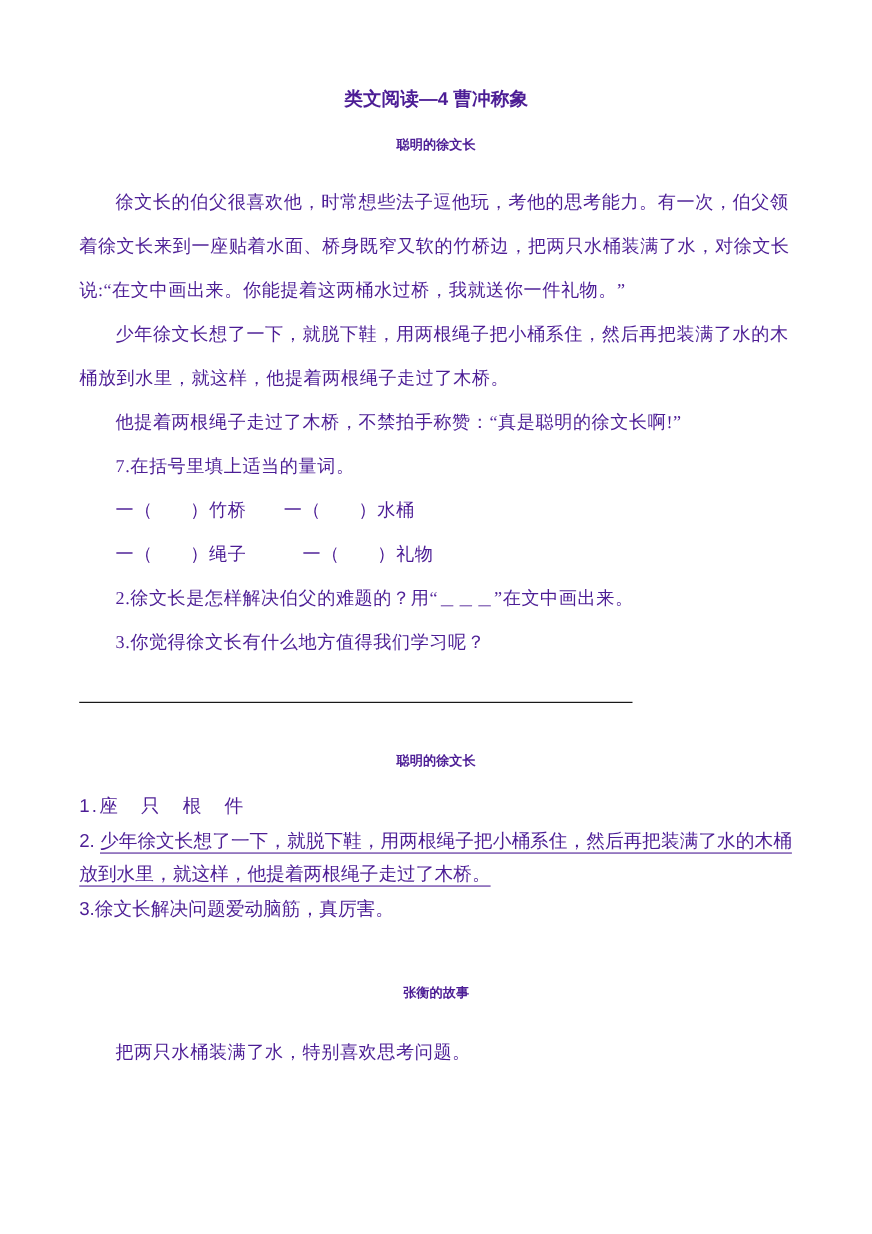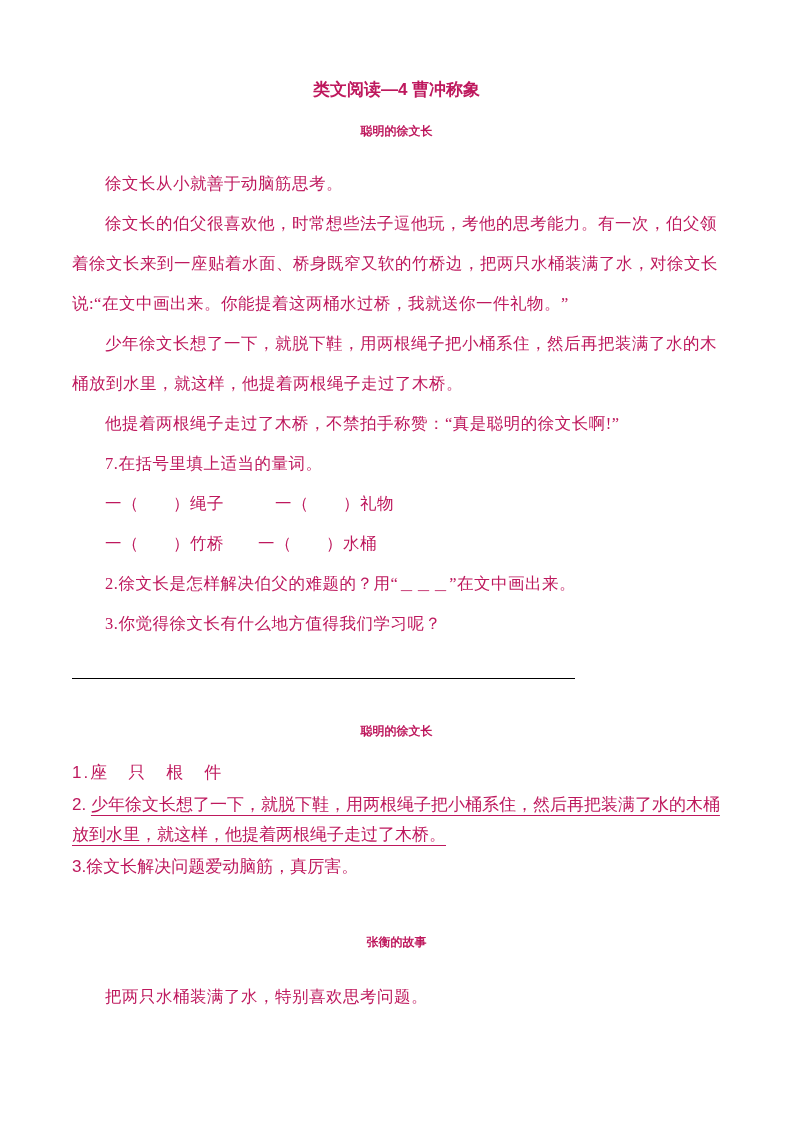--- a/index.html
+++ b/index.html
@@ -16,7 +16,7 @@
     box-sizing: border-box;
     padding: 78px 72px 40px 72px;
     font-family: "Liberation Serif", "DejaVu Serif", serif;
-    color: #be185d;
+    color: #4c1d95;
     overflow: hidden;
   }
   .doc-title {

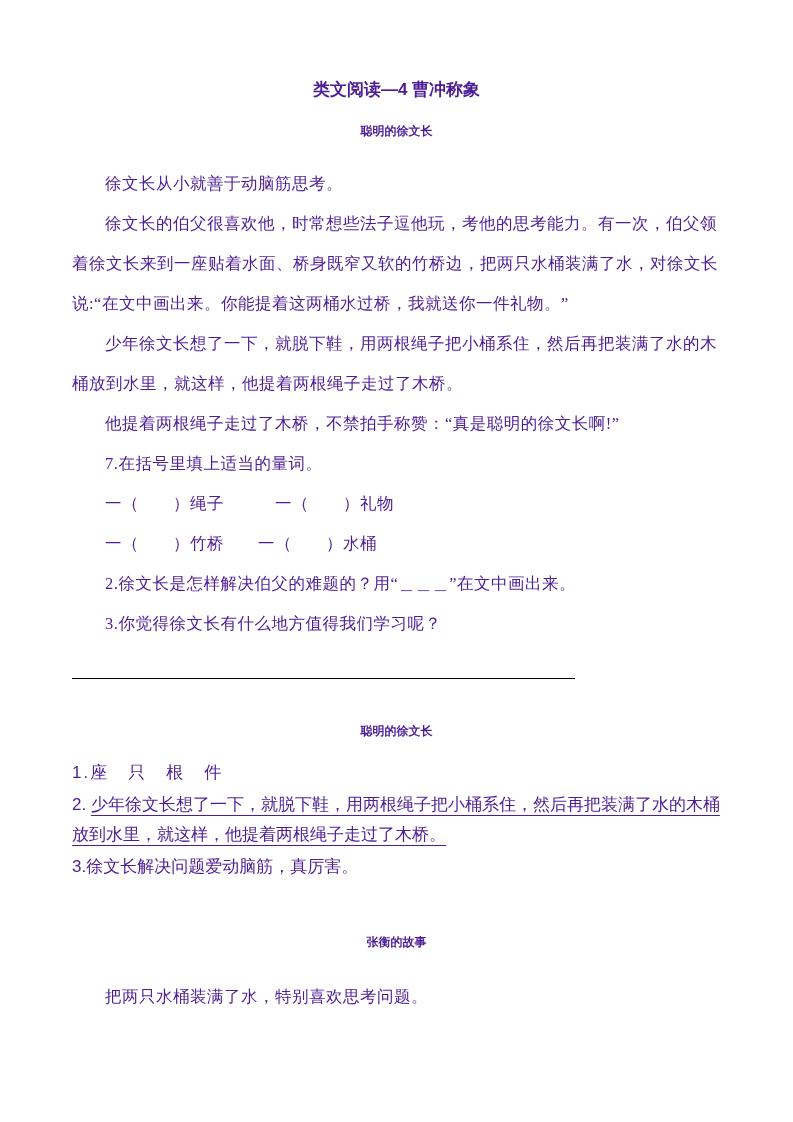--- a/index.html
+++ b/index.html
@@ -81,7 +81,6 @@
 
   <h2 class="section-heading">聪明的徐文长</h2>
 
-  <p class="para">徐文长从小就善于动脑筋思考。</p>
 
   <p class="para">徐文长的伯父很喜欢他，时常想些法子逗他玩，考他的思考能力。有一次，伯父领着徐文长来到一座贴着水面、桥身既窄又软的竹桥边，把两只水桶装满了水，对徐文长说:“在文中画出来。你能提着这两桶水过桥，我就送你一件礼物。”</p>
 

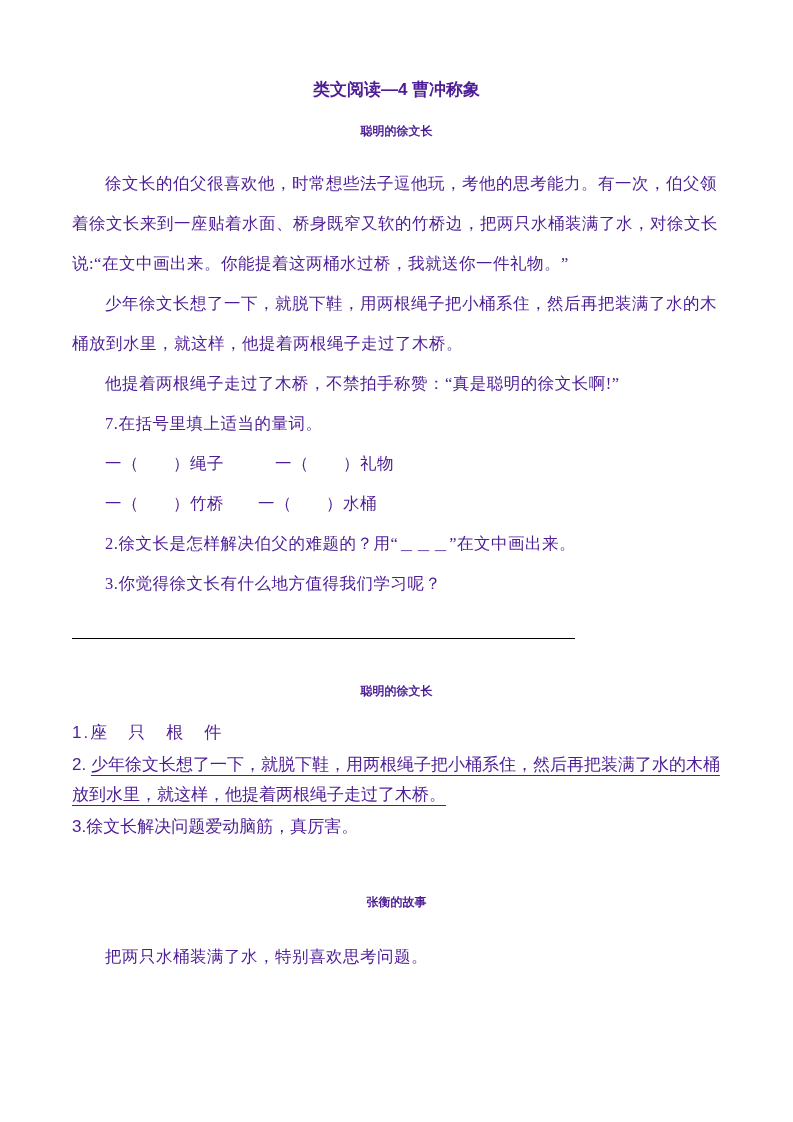--- a/index.html
+++ b/index.html
@@ -90,9 +90,9 @@
 
   <p class="para">7.在括号里填上适当的量词。</p>
 
+  <p class="para">一（　　）竹桥　　一（　　）水桶</p>
+
   <p class="para">一（　　）绳子　　　一（　　）礼物</p>
-
-  <p class="para">一（　　）竹桥　　一（　　）水桶</p>
 
   <p class="para">2.徐文长是怎样解决伯父的难题的？用“＿＿＿”在文中画出来。</p>
 

